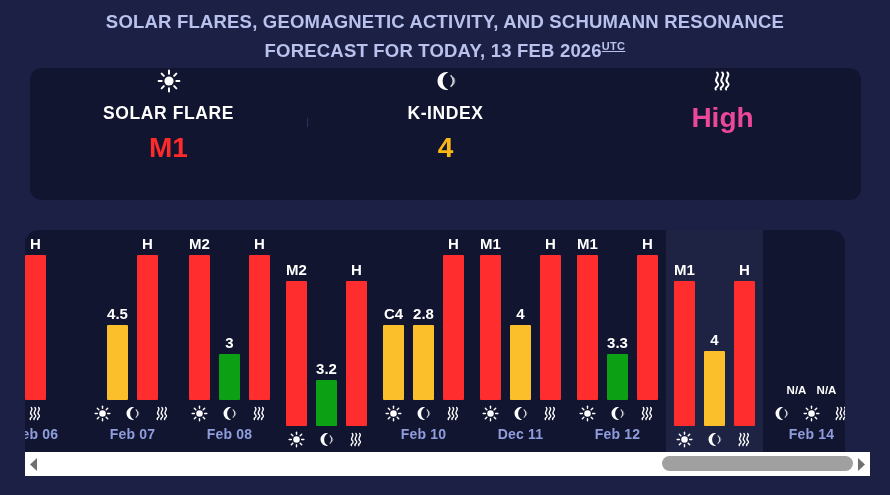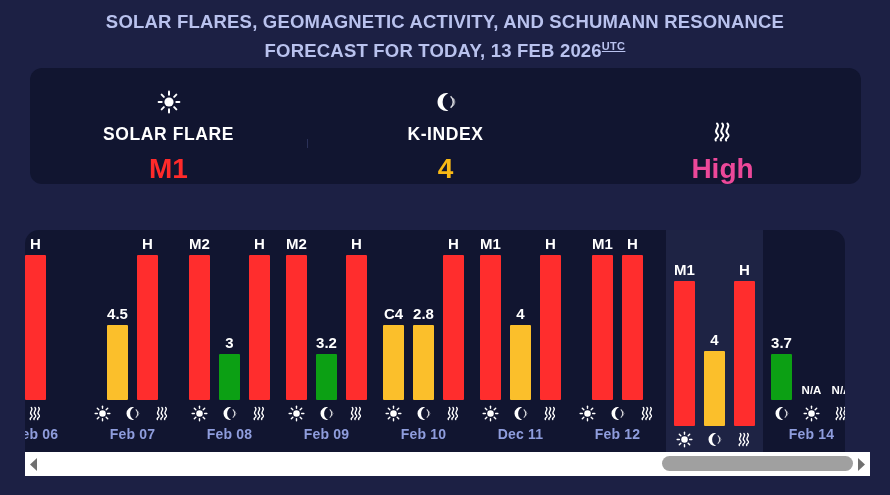--- a/index.html
+++ b/index.html
@@ -33,11 +33,11 @@
   .summary-card {
     position: absolute;
     left: 30px; top: 68px;
-    width: 831px; height: 116px;
+    width: 831px; height: 132px;
     background: #111530;
     border-radius: 12px;
     display: flex;
-    align-items: flex-end;
+    align-items: flex-start;
   }
   .summary-cell {
     flex: 1 1 0;

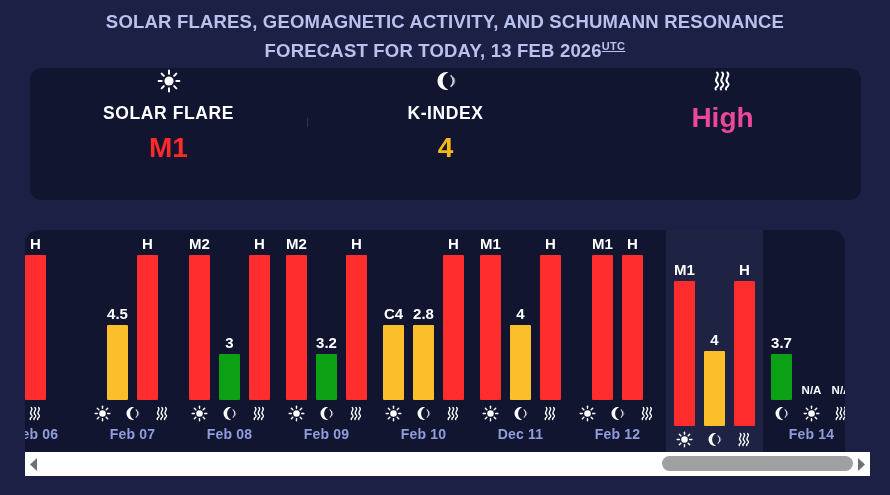--- a/index.html
+++ b/index.html
@@ -470,6 +470,10 @@
           <div class="bar-slot">
             <div class="bar-label">M1</div>
             <div class="bar-rect" style="height: 148px; background: rgb(255, 45, 45);"></div>
+          </div>
+          <div class="bar-slot">
+            <div class="bar-label">3.3</div>
+            <div class="bar-rect" style="height: 46px; background: rgb(12, 160, 20);"></div>
           </div>
           <div class="bar-slot">
             <div class="bar-label">H</div>

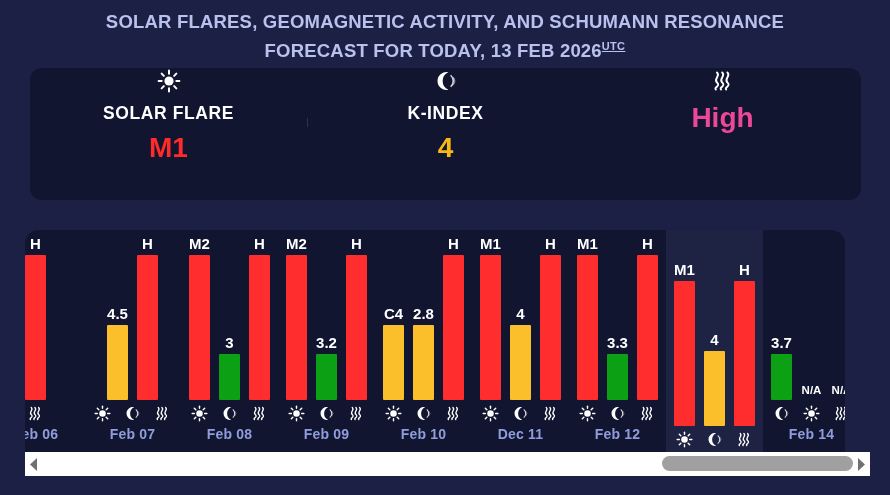--- a/index.html
+++ b/index.html
@@ -558,10 +558,6 @@
       </div>
       <div class="day-group">
         <div class="bars-row">
-          <div class="bar-slot">
-            <div class="bar-label">3.7</div>
-            <div class="bar-rect" style="height: 46px; background: rgb(12, 160, 20);"></div>
-          </div>
           <div class="bar-slot">
             <div class="bar-label na">N/A</div>
           </div>

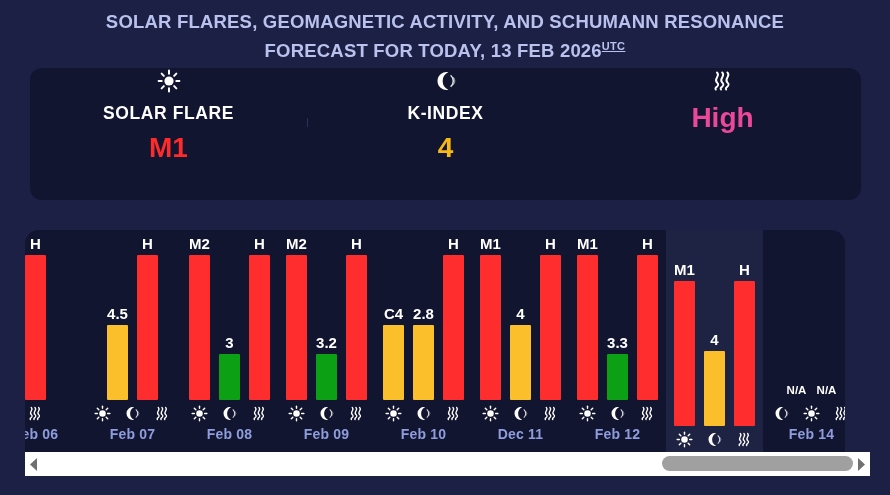--- a/index.html
+++ b/index.html
@@ -371,7 +371,6 @@
             </svg>
           </div>
         </div>
-        <div class="day-name">Feb 09</div>
       </div>
       <div class="day-group">
         <div class="bars-row">

